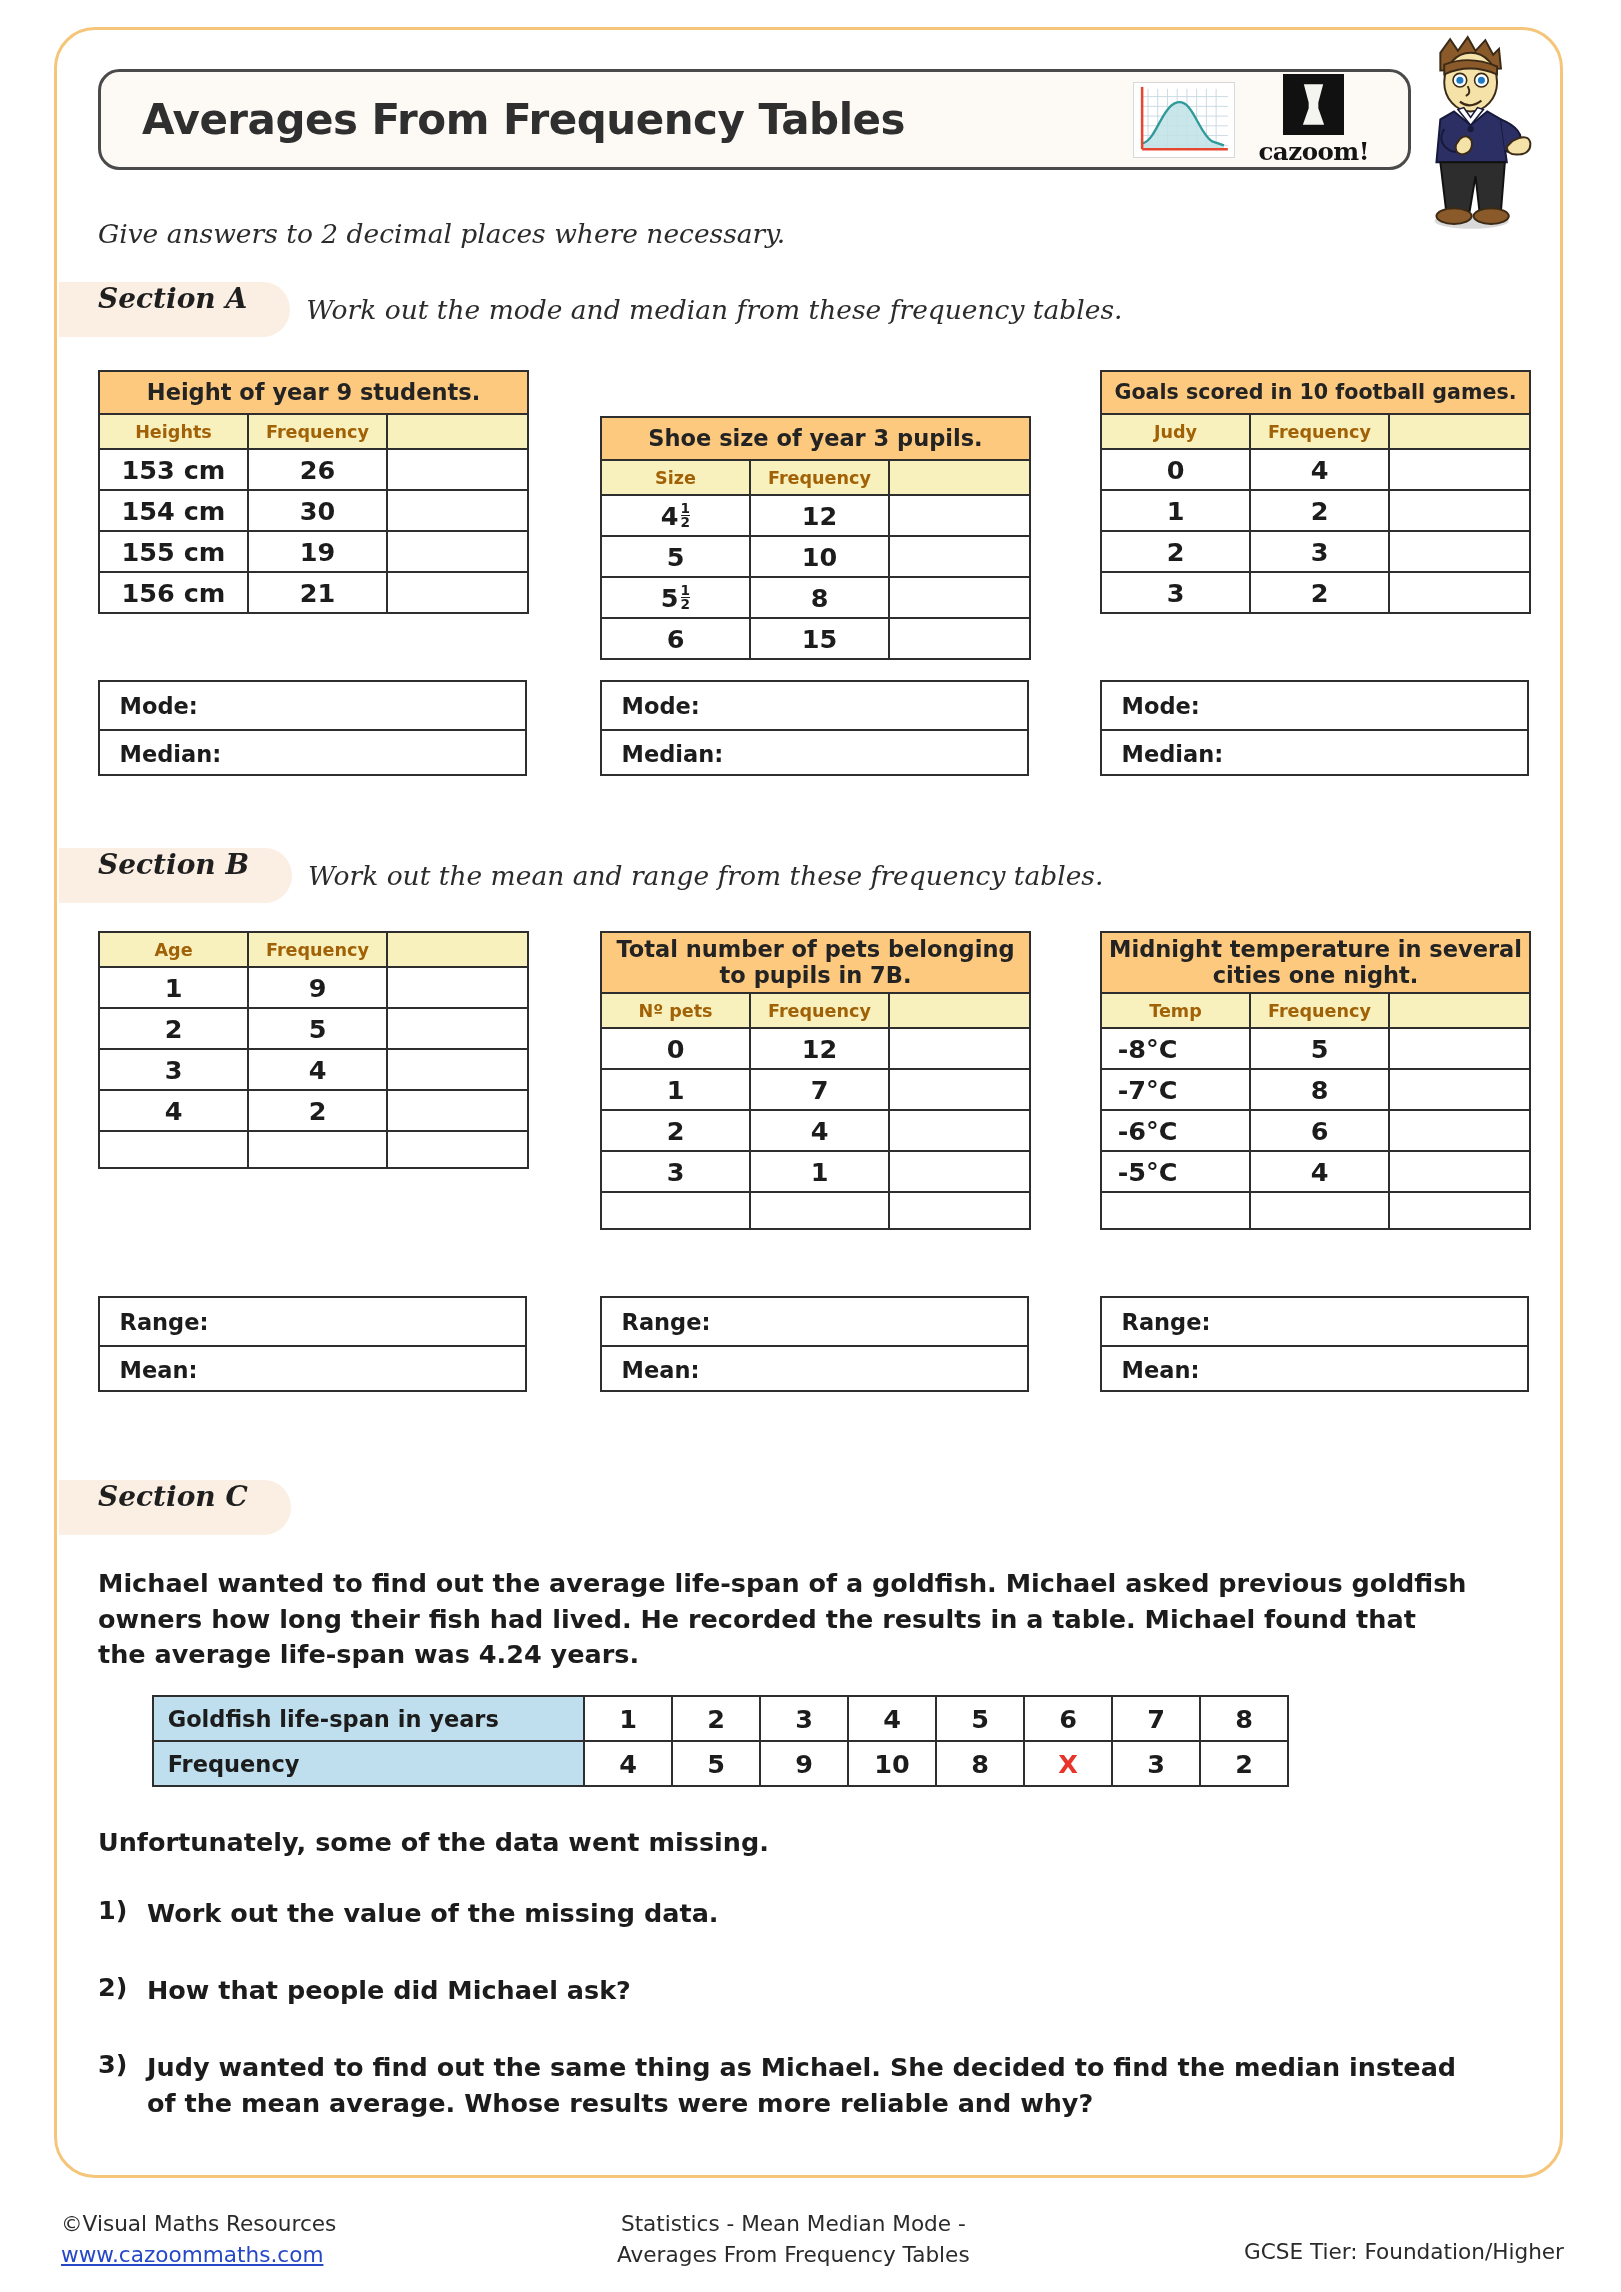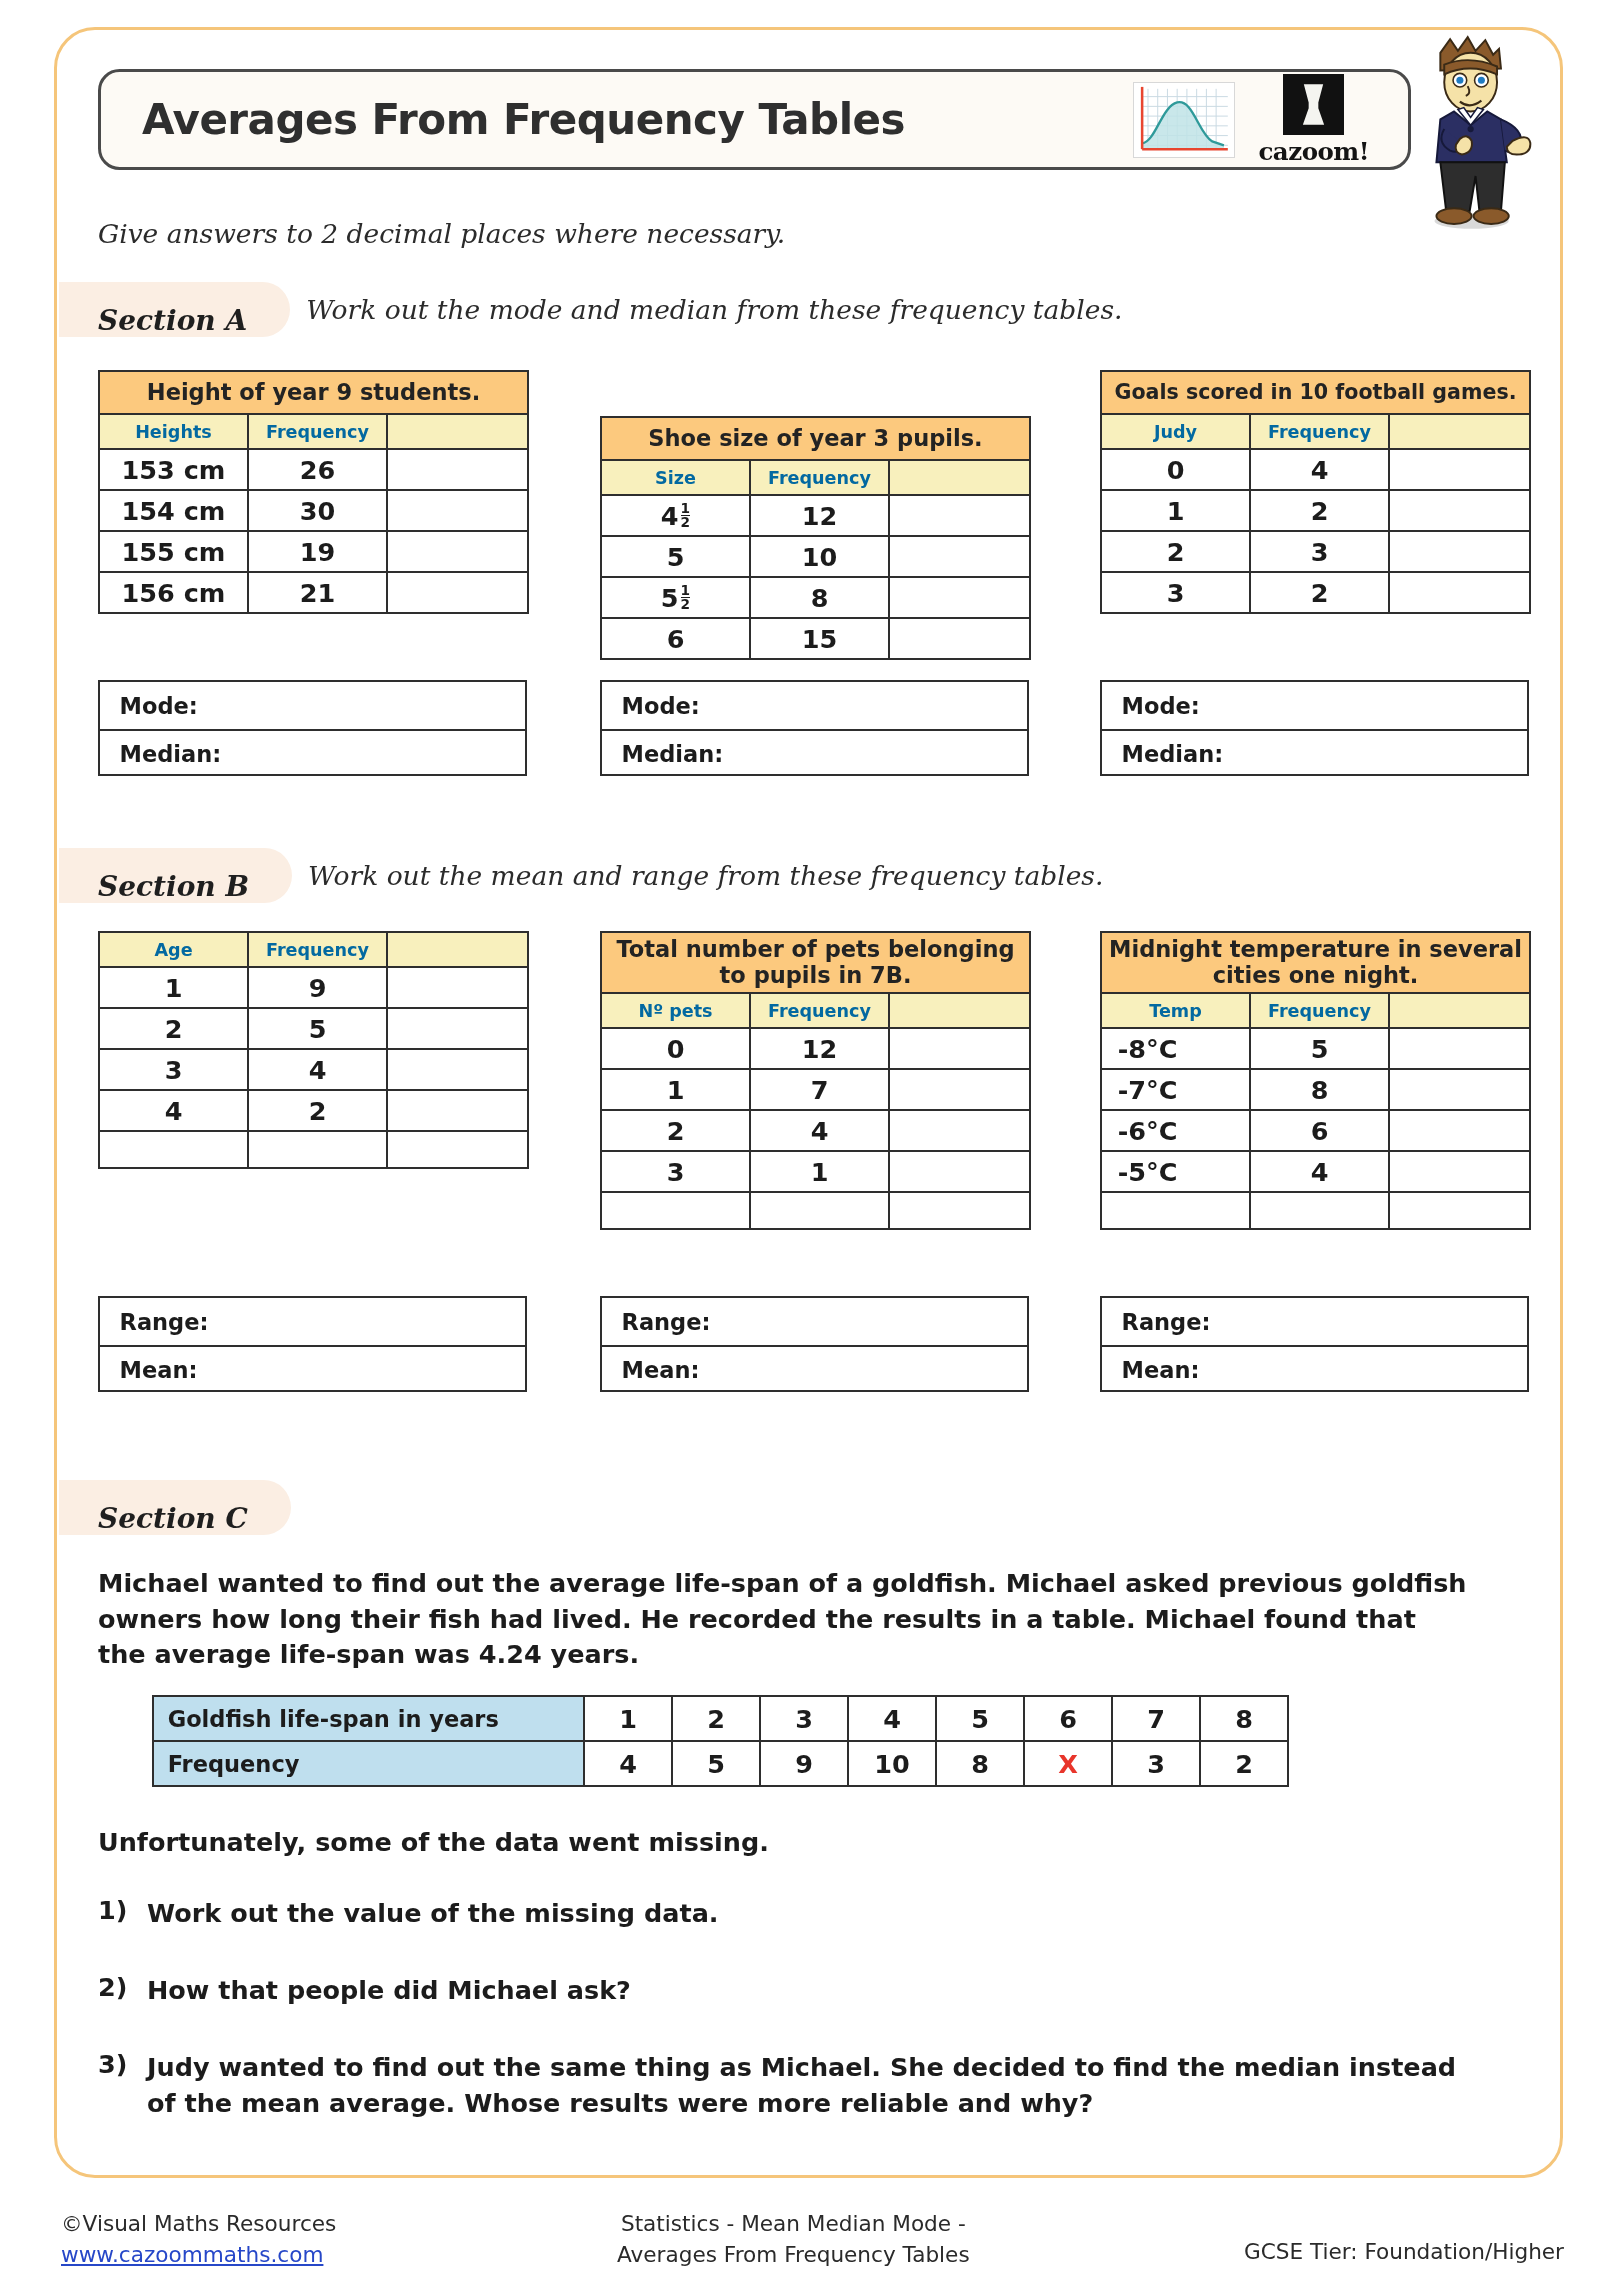--- a/index.html
+++ b/index.html
@@ -127,7 +127,7 @@
     border-radius: 0 27.4px 27.4px 0;
     height: 55px;
     display: flex;
-    align-items: flex-end;
+    align-items: flex-start;
     padding-left: 39px;
     padding-right: 43px;
     box-sizing: border-box;

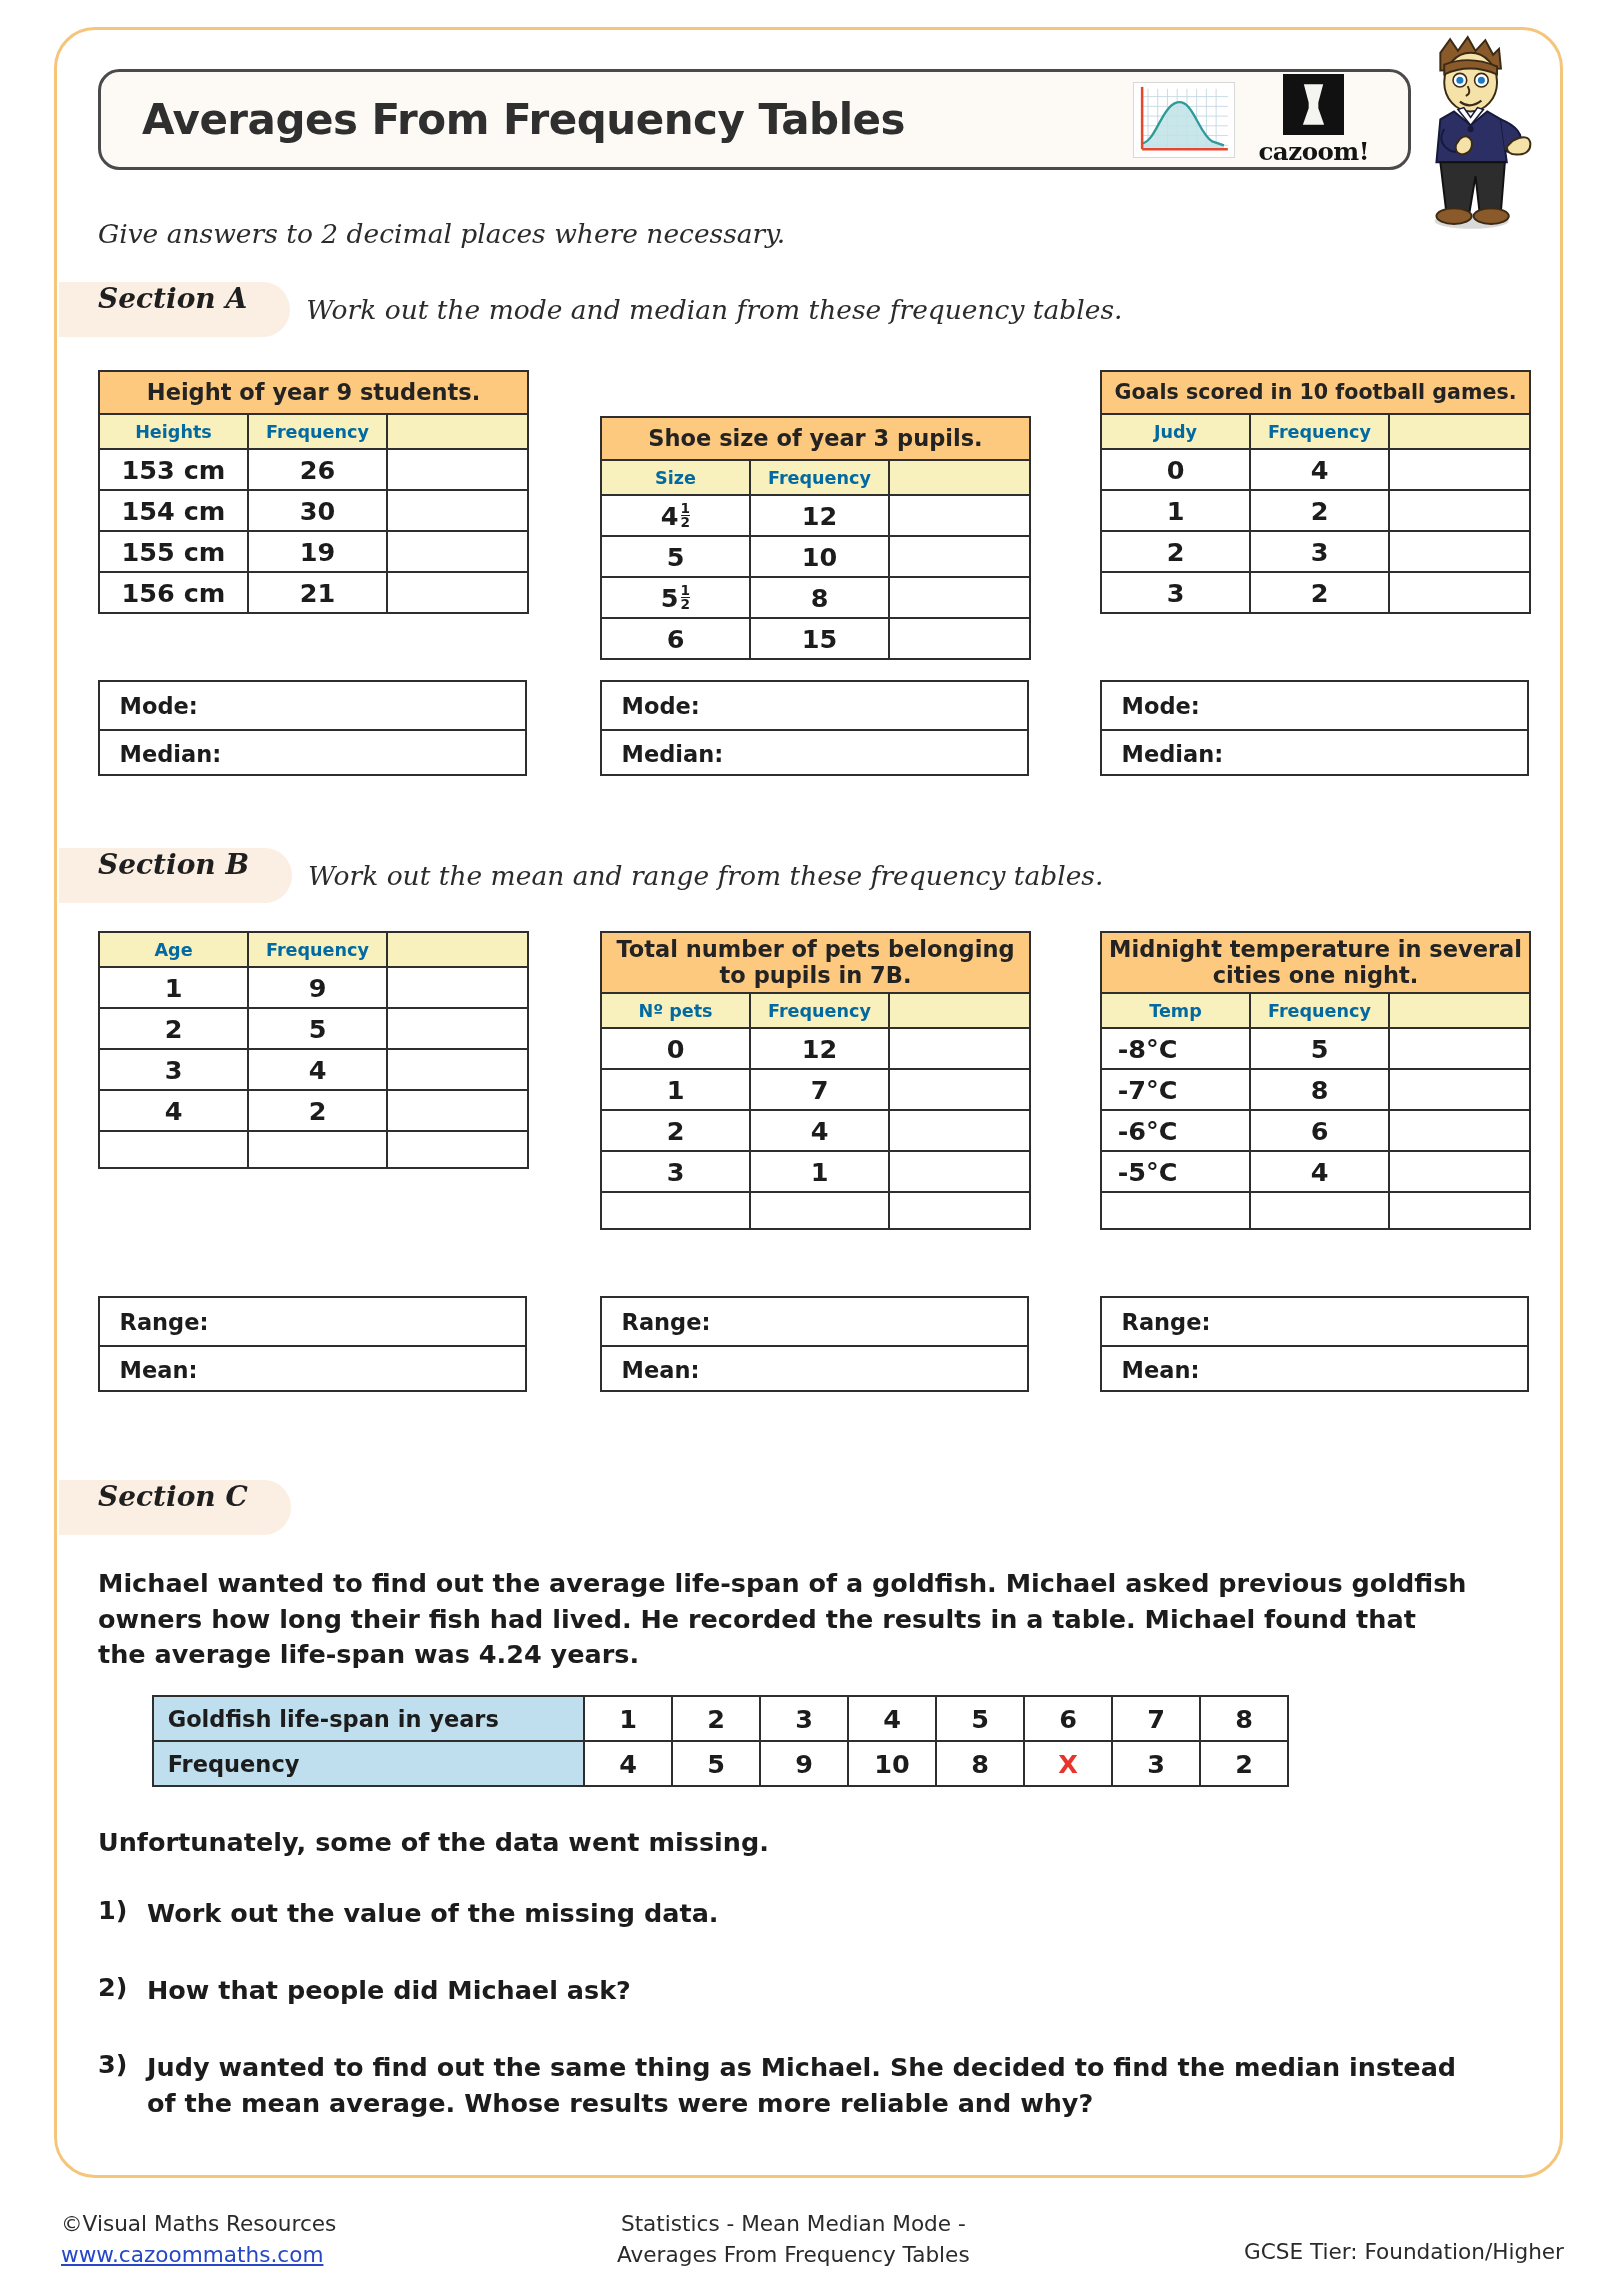--- a/index.html
+++ b/index.html
@@ -176,7 +176,7 @@
     background: #f8f0bd;
     font-size: 17.6px;
     font-weight: bold;
-    color: #0369a1;
+    color: #a16207;
     text-align: center;
     height: 35px;
   }

